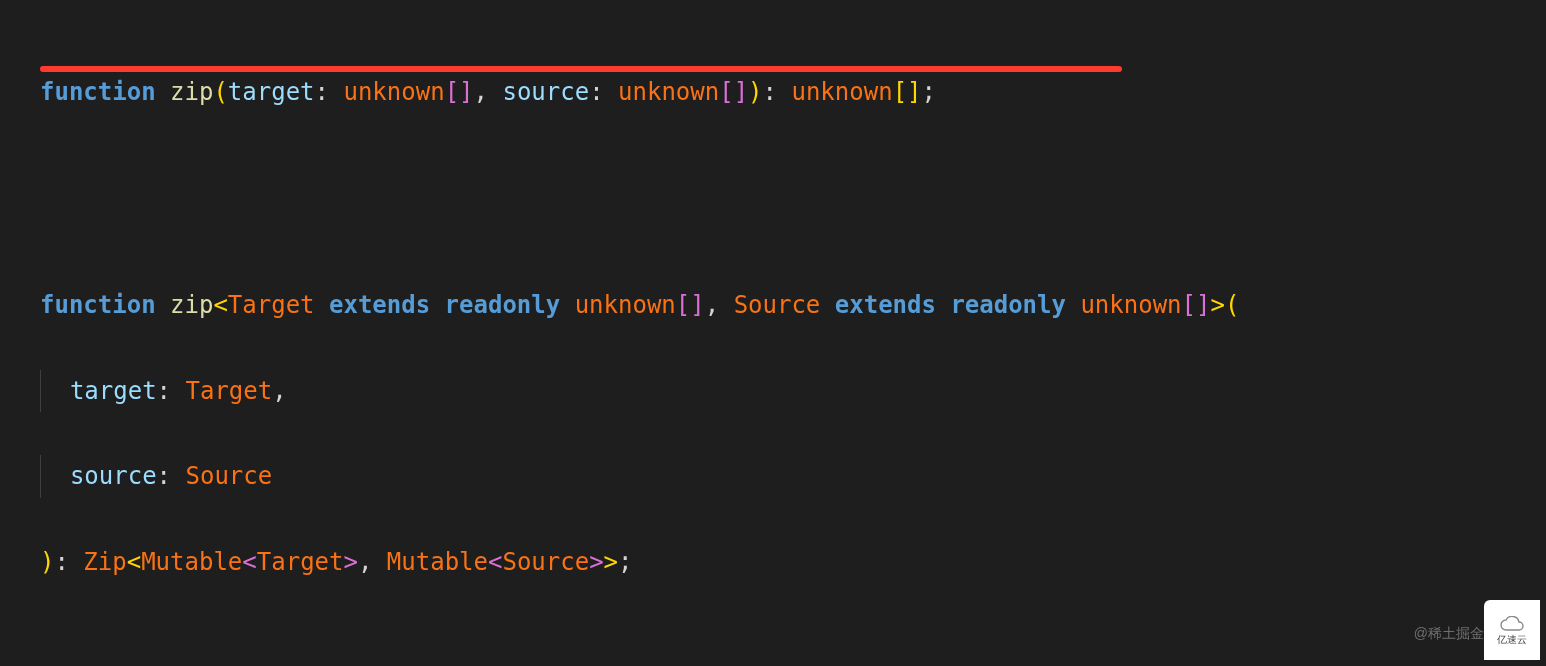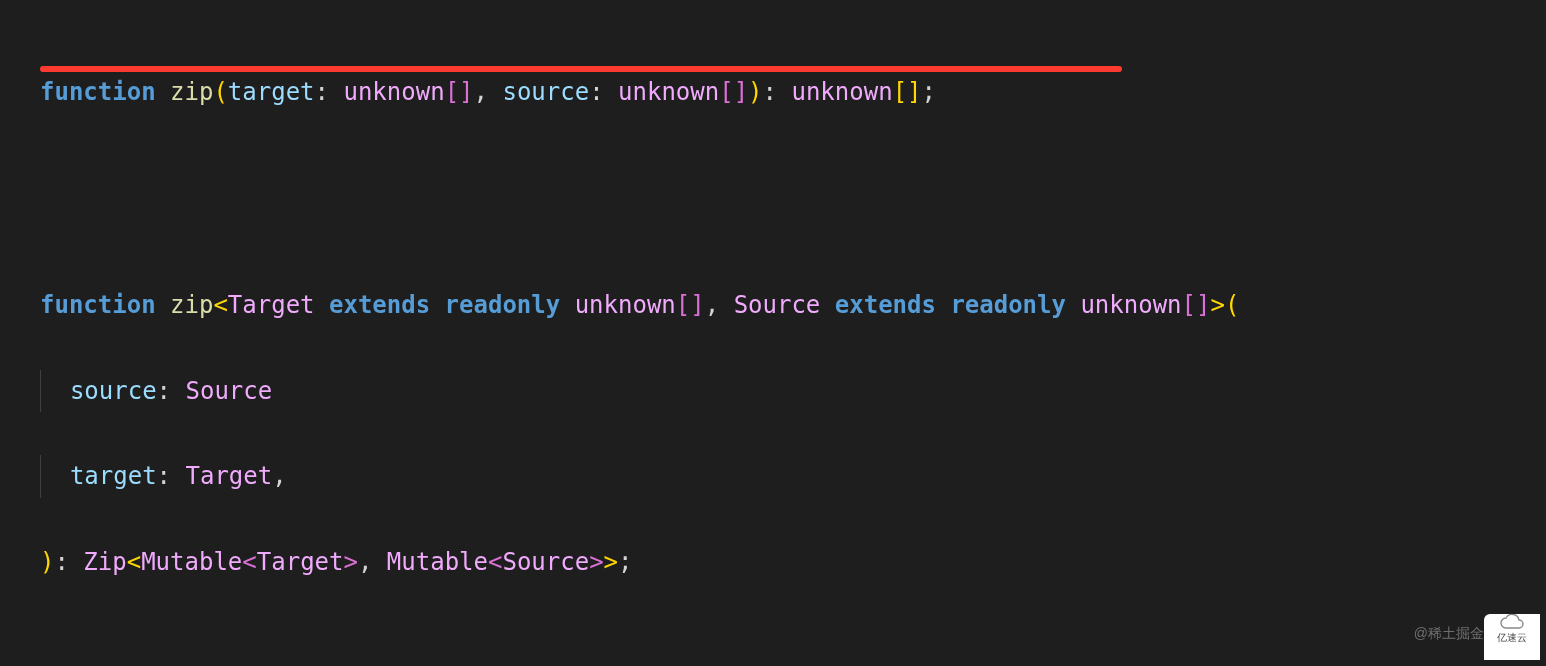--- a/index.html
+++ b/index.html
@@ -15,7 +15,7 @@
   .kw{color:#569cd6;font-weight:bold;}          
   .fn{color:#dcdcaa;}          
   .var{color:#9cdcfe;}         
-  .type{color:#f0abfc;}        
+  .type{color:#f97316;}        
   .punct{color:#d4d4d4;}       
   .brkt-y{color:#ffd700;}      
   .brkt-p{color:#da70d6;}

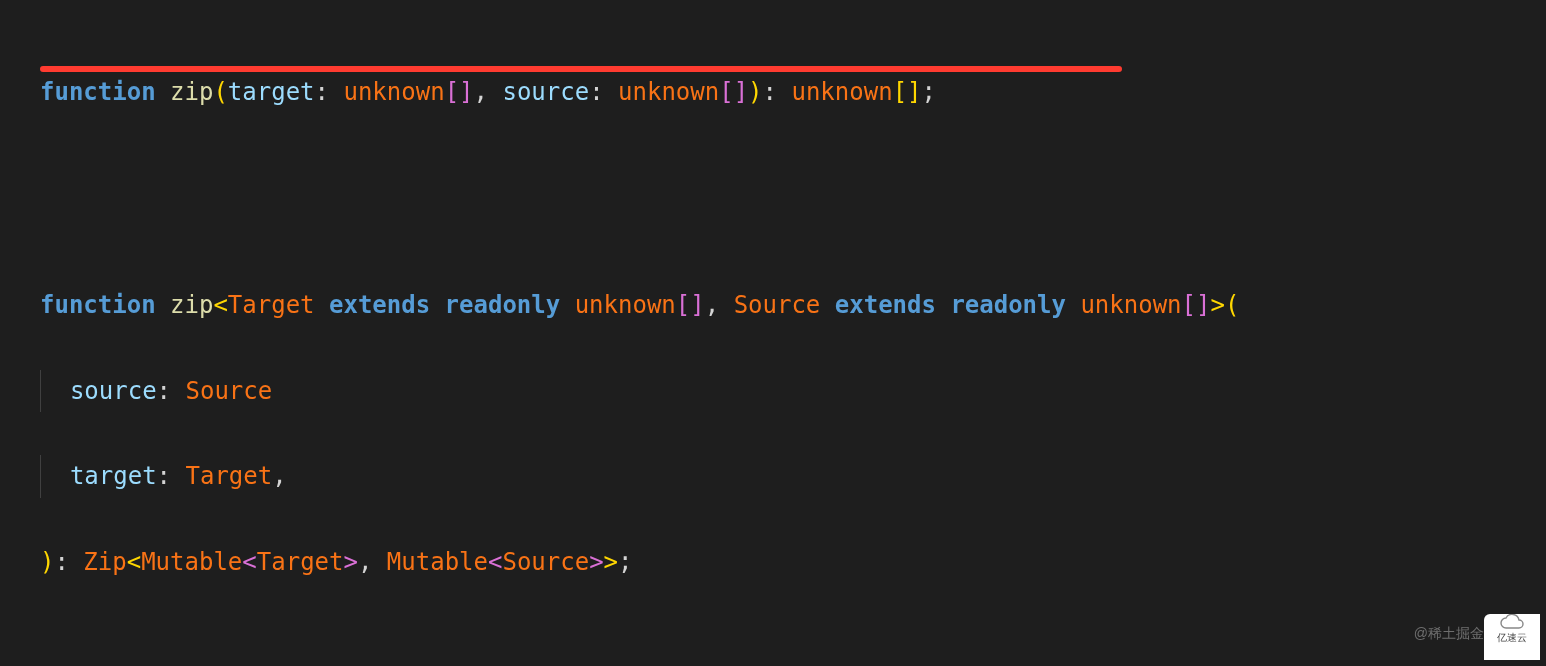--- a/index.html
+++ b/index.html
@@ -67,8 +67,8 @@
 <div class="underline" style="left:40px;top:66px;width:1082px;"></div>
 <div> </div>
 <div><span class="kw">function</span> <span class="fn">zip</span><span class="brkt-y">&lt;</span><span class="type">Target</span><span class="kw"> extends </span><span class="kw">readonly </span><span class="type">unknown</span><span class="brkt-p">[</span><span class="brkt-p">]</span><span class="punct">, </span><span class="type">Source</span><span class="kw"> extends </span><span class="kw">readonly </span><span class="type">unknown</span><span class="brkt-p">[</span><span class="brkt-p">]</span><span class="brkt-y">&gt;</span><span class="brkt-y">(</span></div>
+<div><span class="indent-guide"></span>  <span class="var">target</span><span class="punct">: </span><span class="type">Target</span><span class="punct">,</span></div>
 <div><span class="indent-guide"></span>  <span class="var">source</span><span class="punct">: </span><span class="type">Source</span></div>
-<div><span class="indent-guide"></span>  <span class="var">target</span><span class="punct">: </span><span class="type">Target</span><span class="punct">,</span></div>
 <div><span class="brkt-y">)</span><span class="punct">: </span><span class="type">Zip</span><span class="brkt-y">&lt;</span><span class="type">Mutable</span><span class="brkt-p">&lt;</span><span class="type">Target</span><span class="brkt-p">&gt;</span><span class="punct">, </span><span class="type">Mutable</span><span class="brkt-p">&lt;</span><span class="type">Source</span><span class="brkt-p">&gt;</span><span class="brkt-y">&gt;</span><span class="punct">;</span></div>
 <div> </div>
 

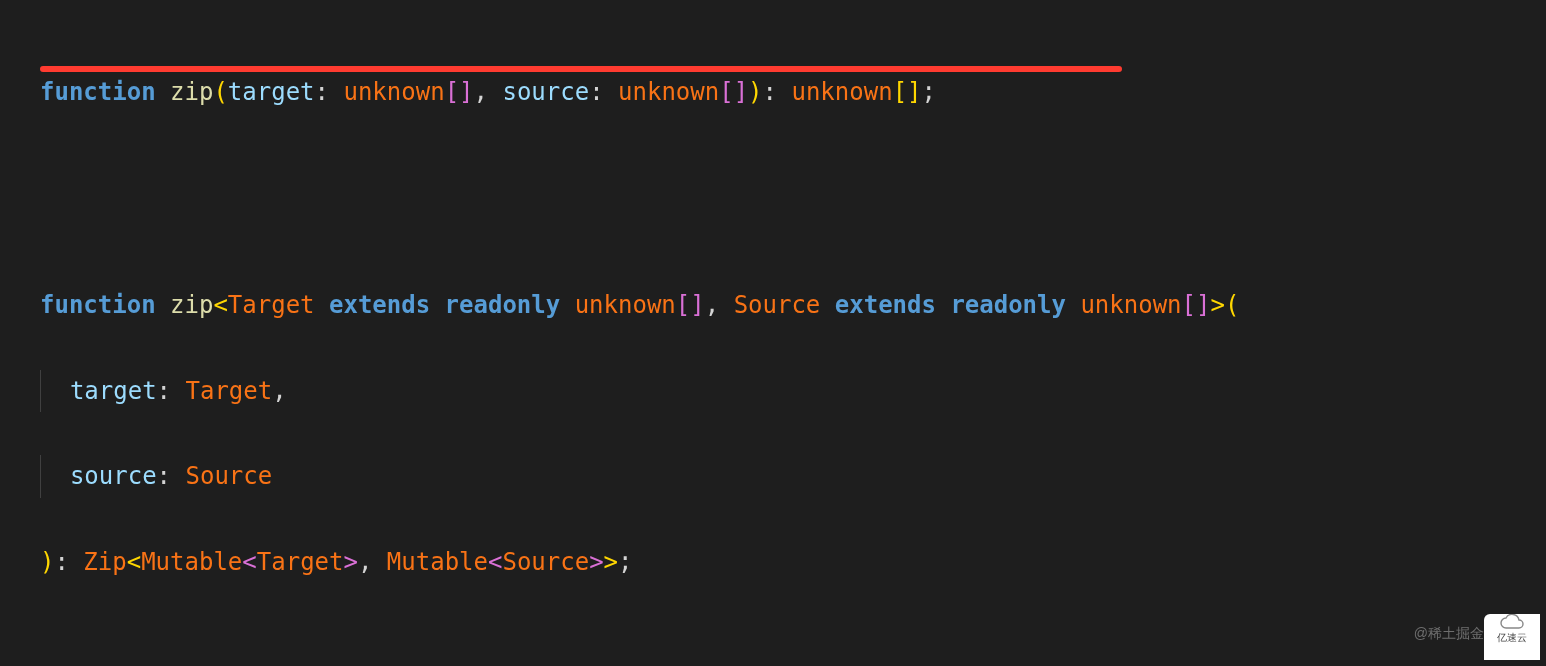--- a/index.html
+++ b/index.html
@@ -46,11 +46,11 @@
     right:6px;
     bottom:6px;
     width:56px;
-    height:46px;
+    height:60px;
     background:#ffffff;
     border-top-left-radius:6px;
     display:flex;
-    align-items:flex-start;
+    align-items:center;
     justify-content:center;
     color:#444;
     font-family:sans-serif;

